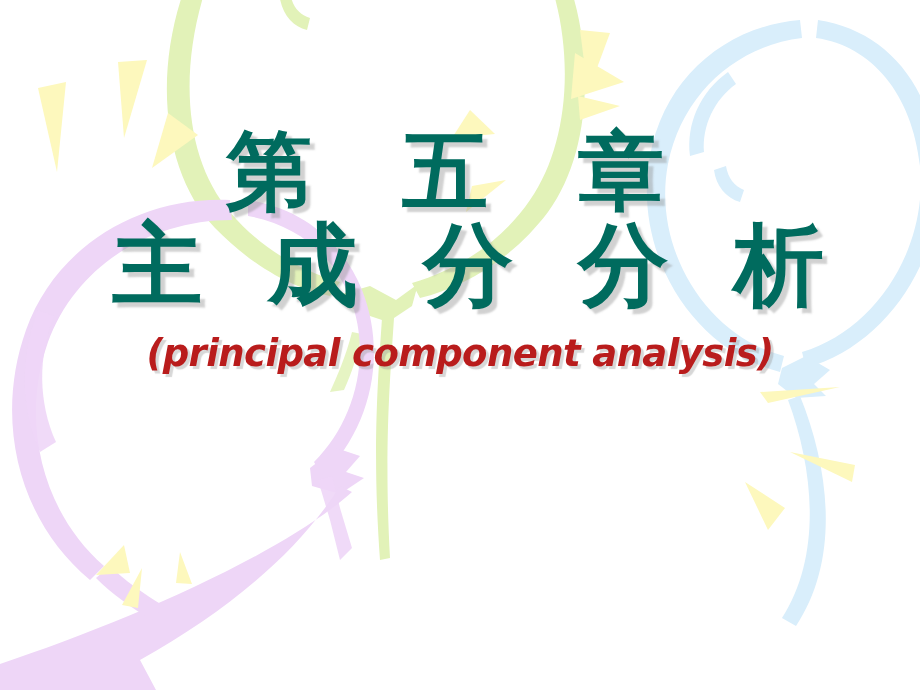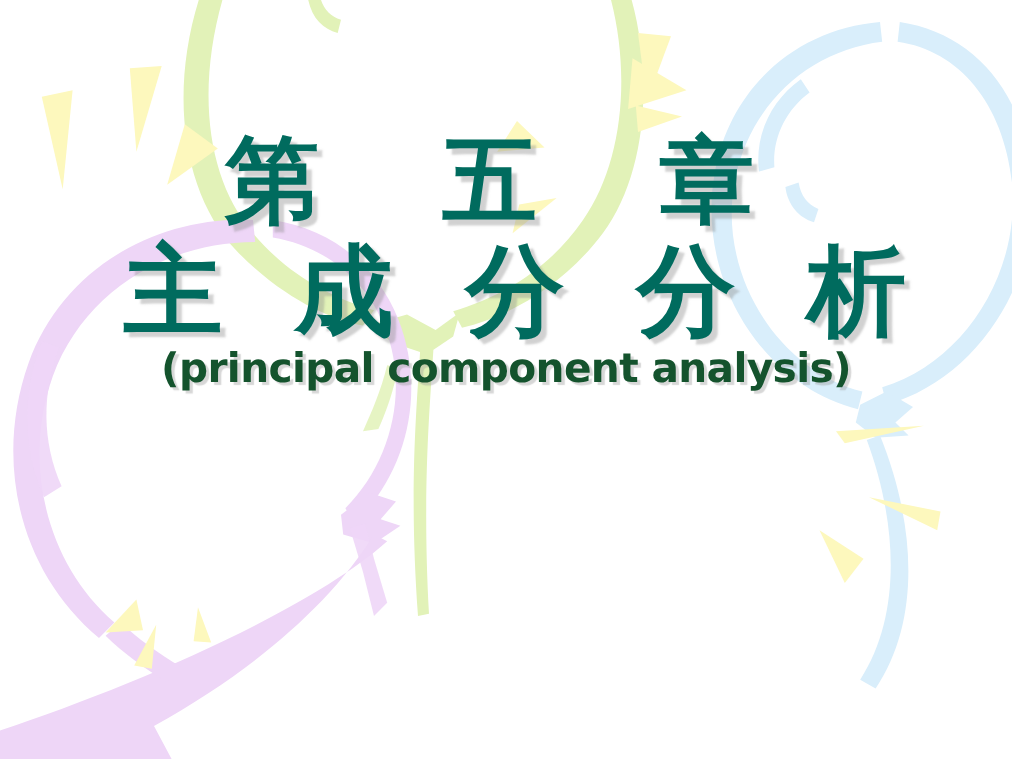--- a/index.html
+++ b/index.html
@@ -42,7 +42,6 @@
     font-size: 86px;
     letter-spacing: 30px;
     margin-bottom: 6px;
-    font-family: Liberation Mono, monospace;
   }
   #title-line-2 {
     font-size: 90px;

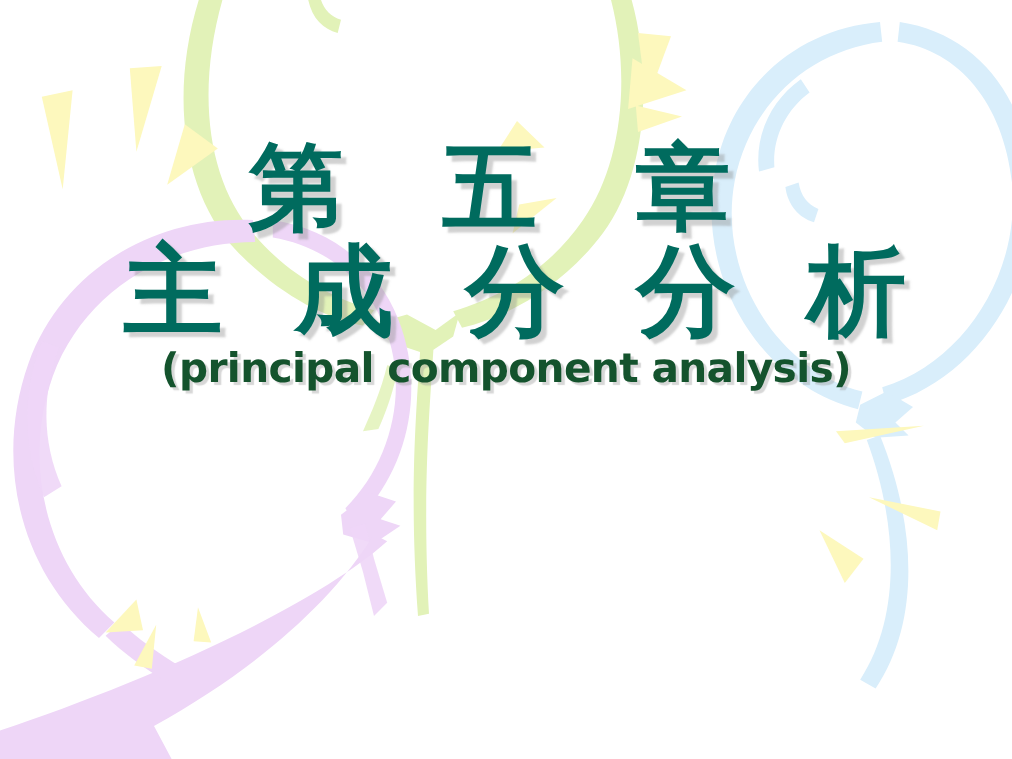--- a/index.html
+++ b/index.html
@@ -53,11 +53,12 @@
     font-family: "DejaVu Sans", "Liberation Sans", sans-serif;
     font-weight: 700;
     font-size: 37px;
-    color: #14532d;
+    color: #b91c1c;
     text-shadow: 3px 3px 1px rgba(150,150,150,0.38);
     white-space: nowrap;
     letter-spacing: -0.6px;
-    margin-top: 3px;
+    margin-top: 22px;
+    font-style: italic;
   }
 </style>
 </head>

